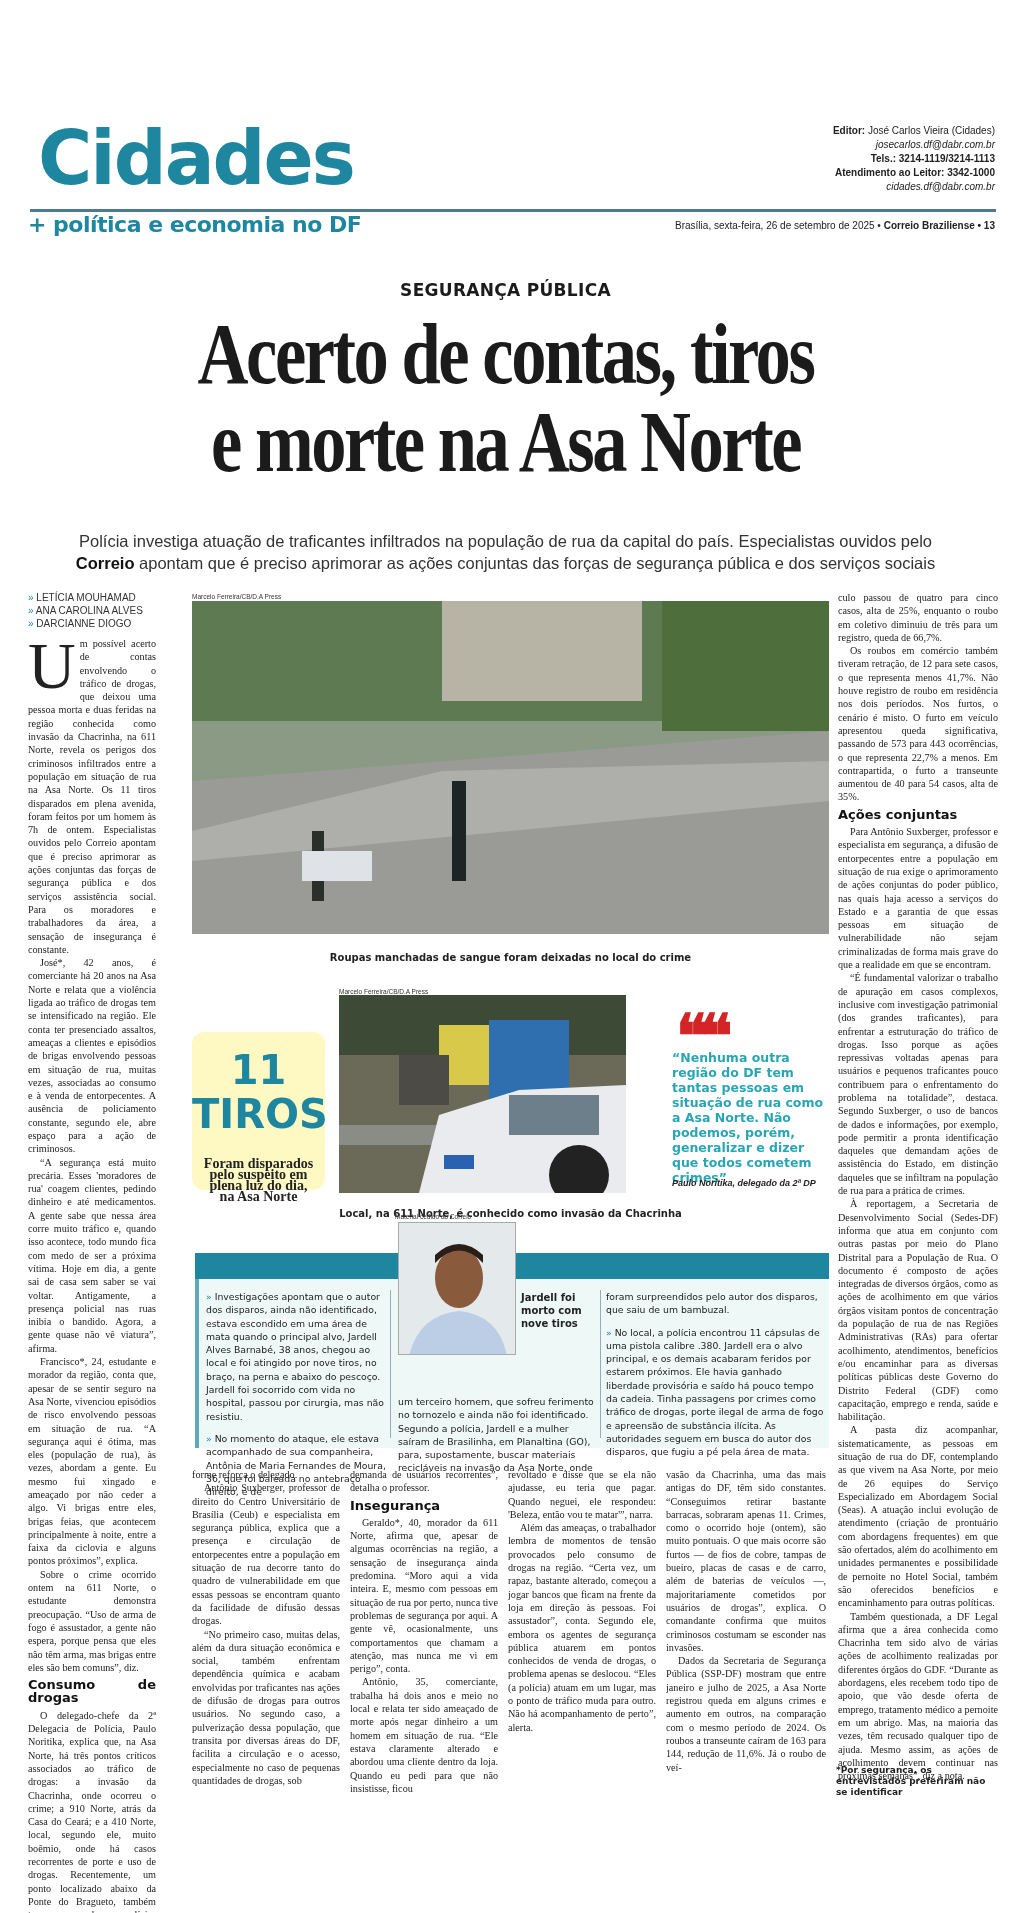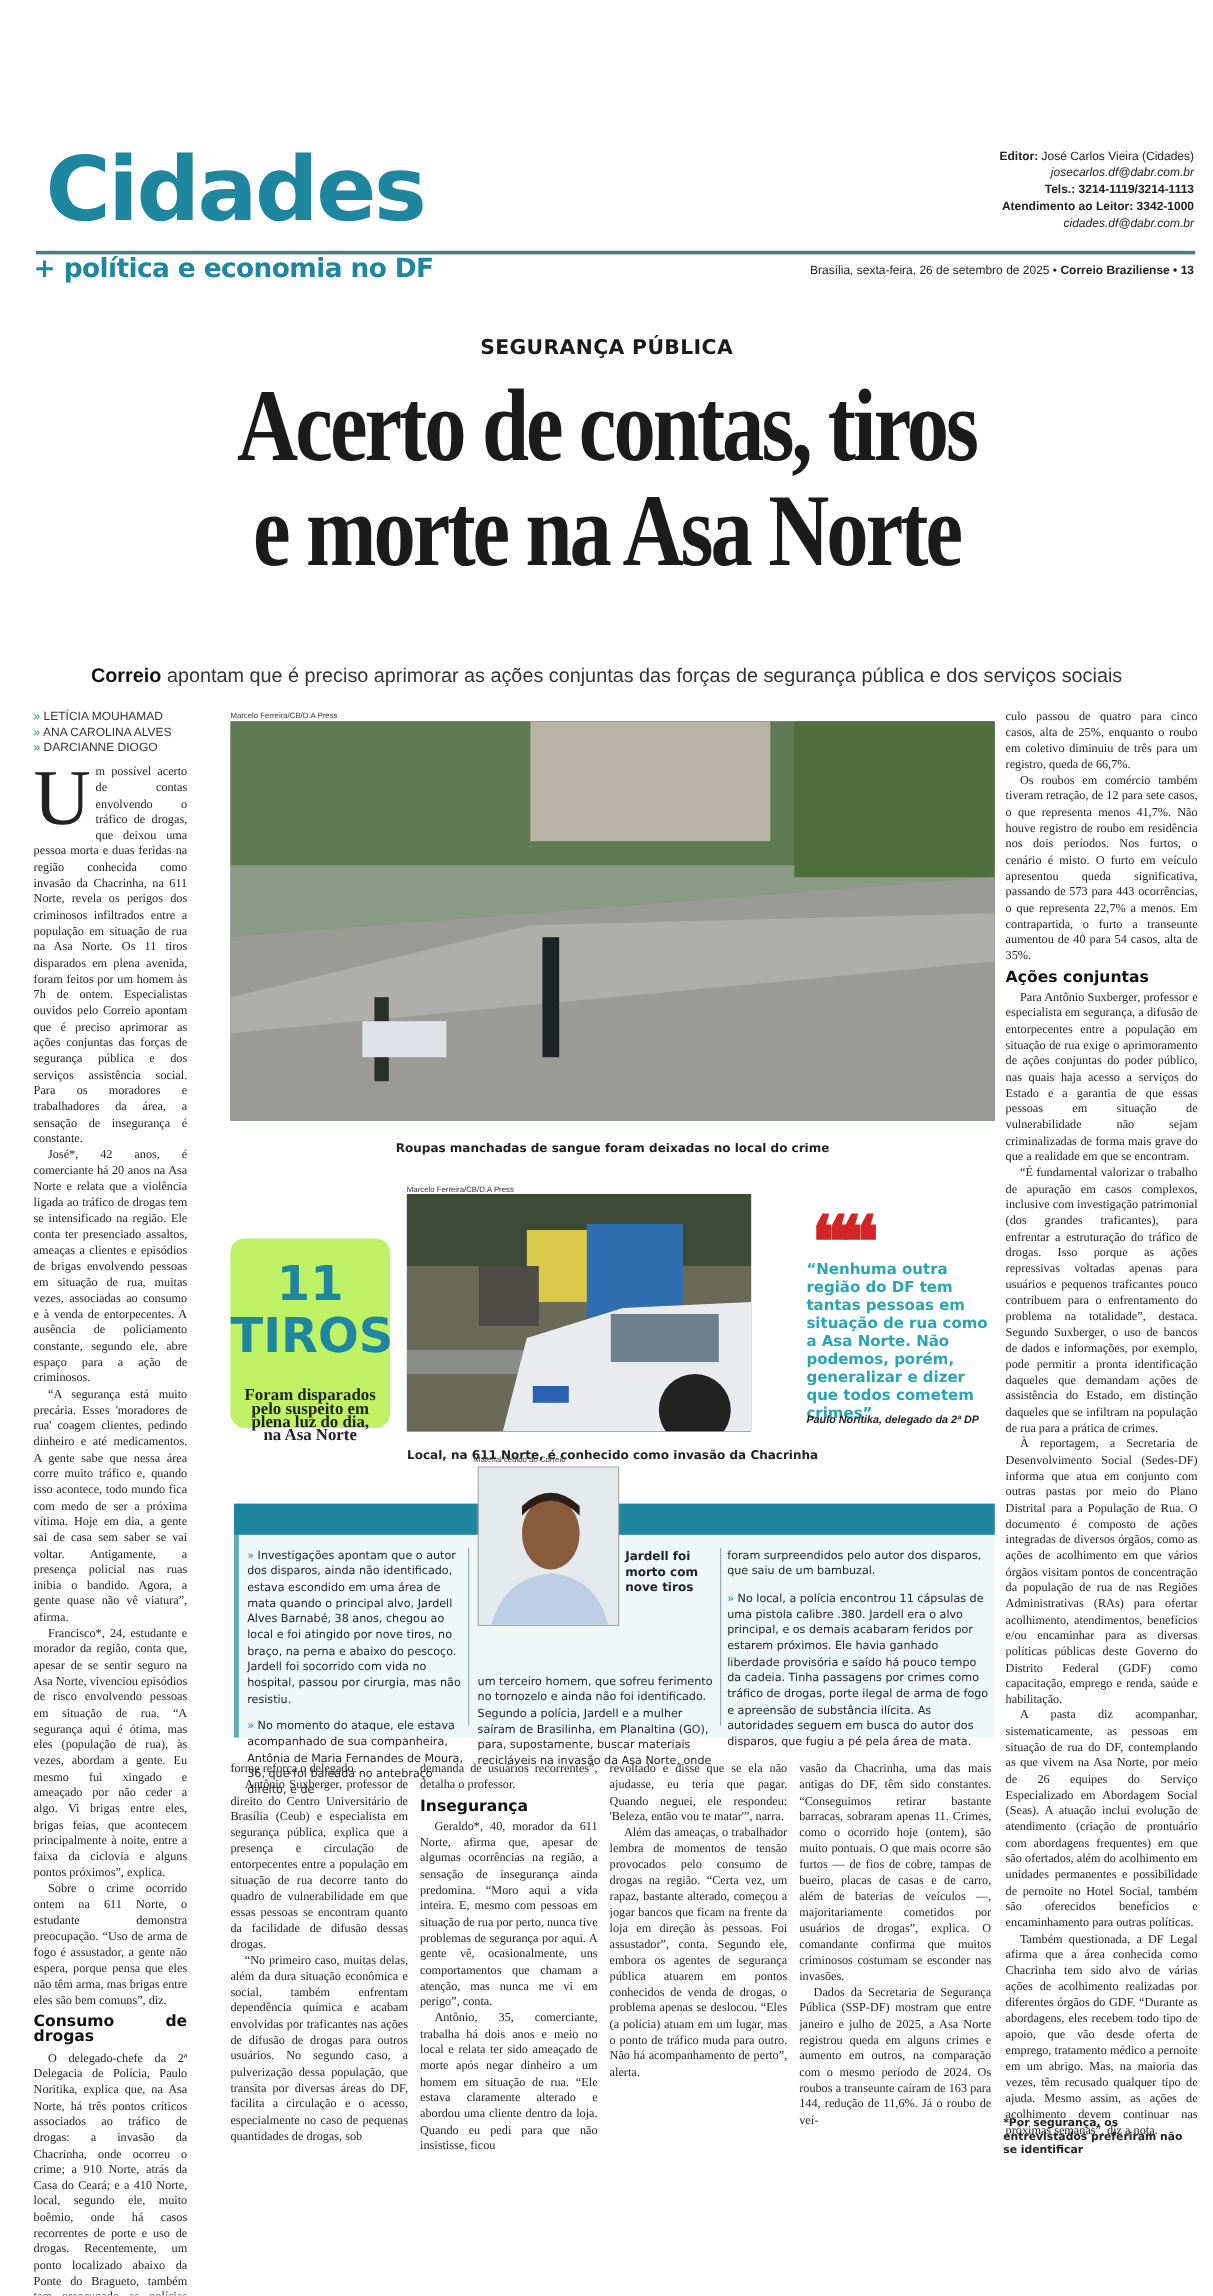--- a/index.html
+++ b/index.html
@@ -90,7 +90,7 @@
   <div>e morte na Asa Norte</div>
 </div>
 <div class="abs subhead">
-  <br>
+  <span>Polícia investiga atuação de traficantes infiltrados na população de rua da capital do país. Especialistas ouvidos pelo</span><br>
   <b>Correio</b>
   <span>apontam que é preciso aprimorar as ações conjuntas das forças de segurança pública e dos serviços sociais</span>
 </div>

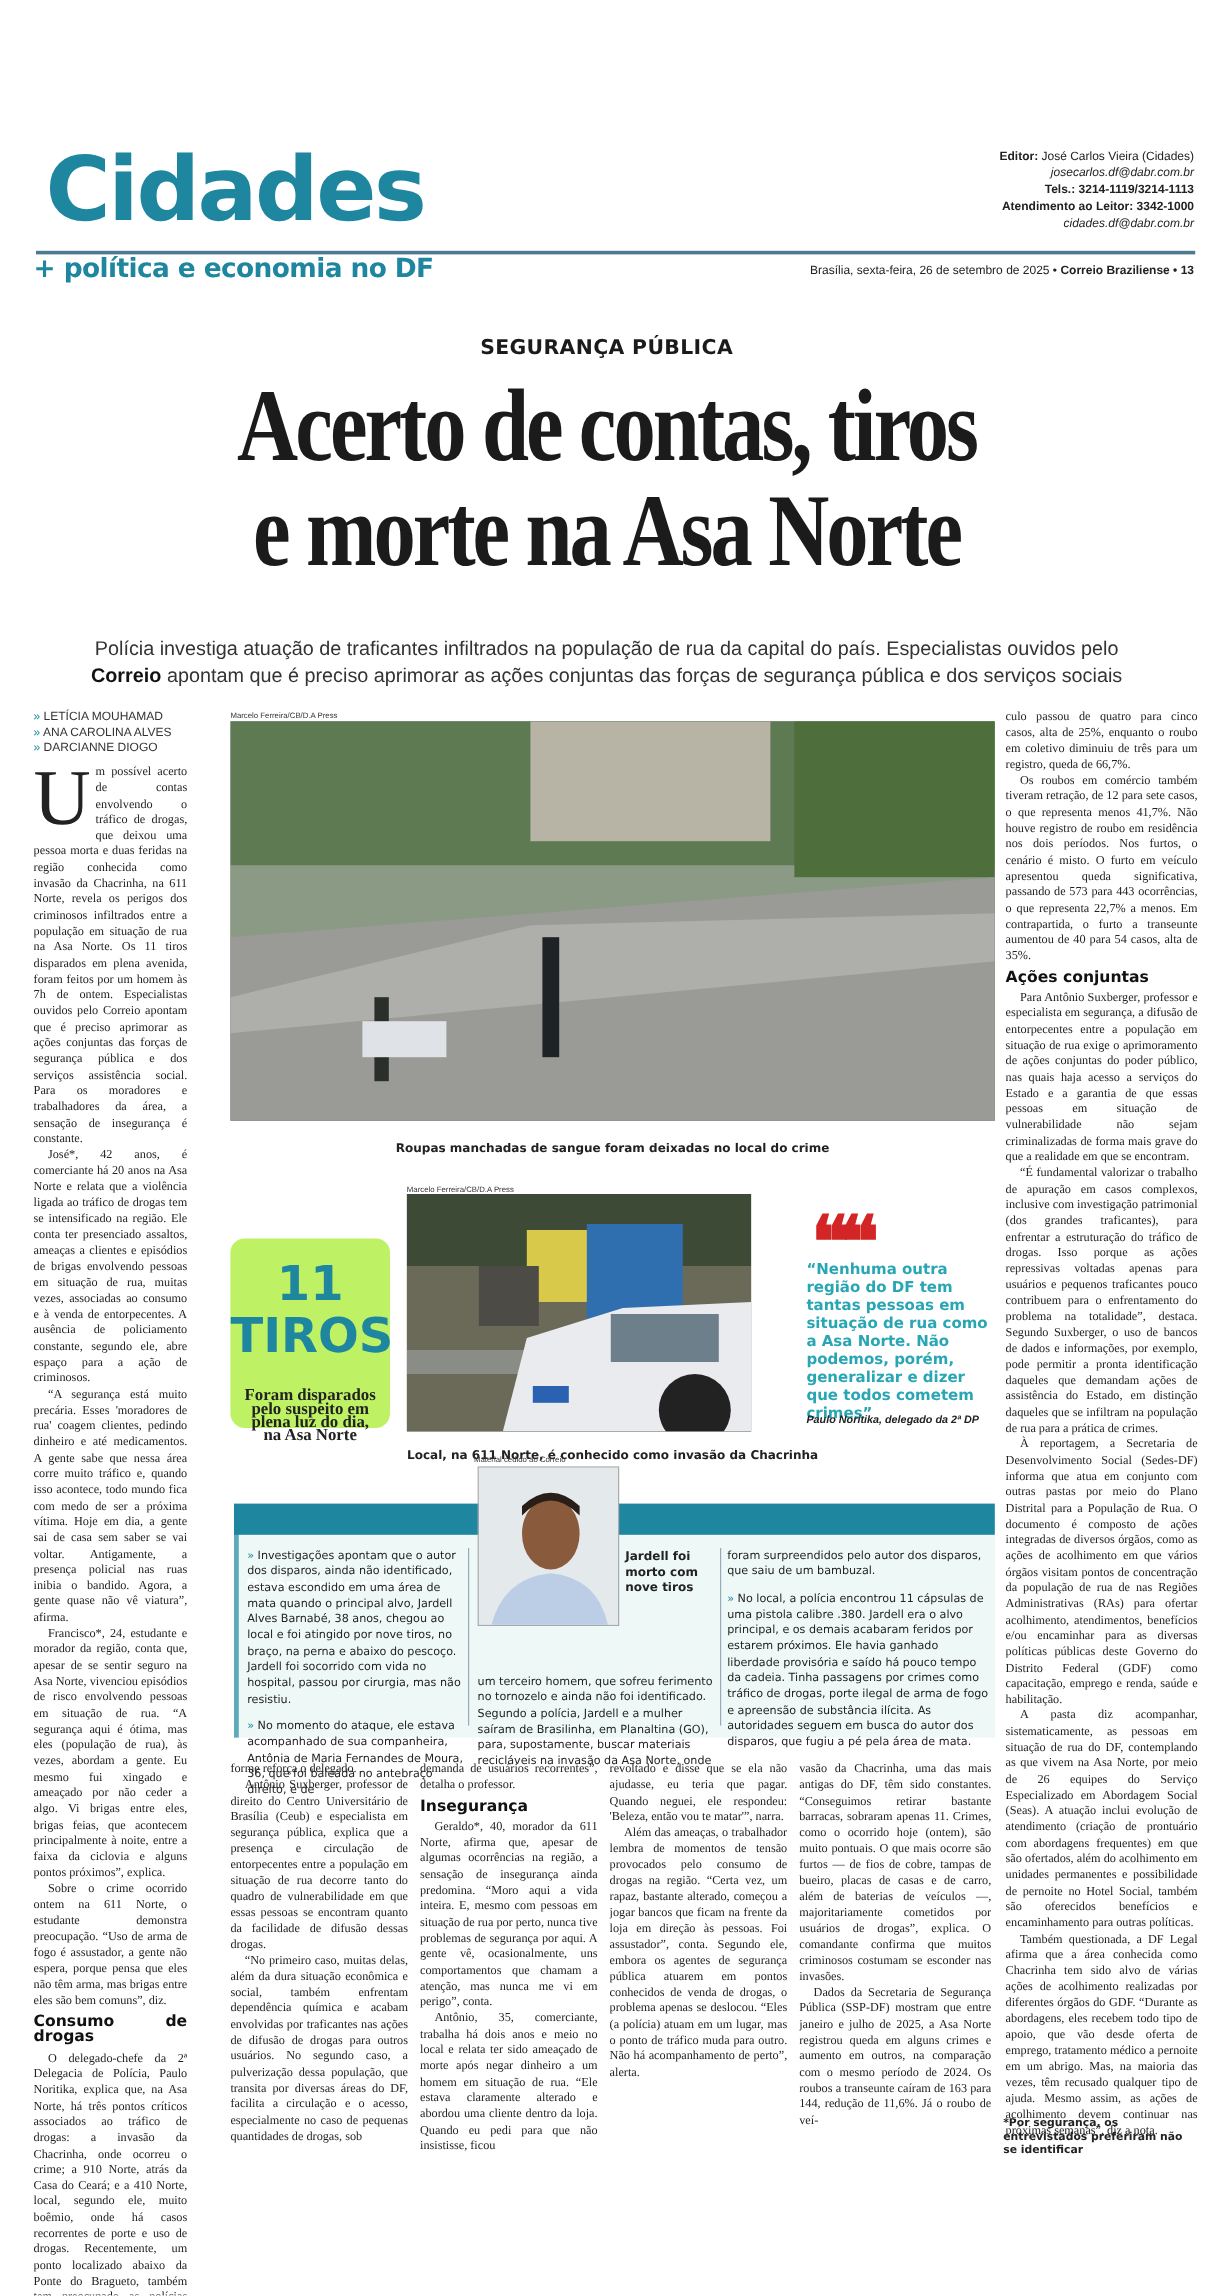--- a/index.html
+++ b/index.html
@@ -40,7 +40,7 @@
   .caption { font-family: "DejaVu Sans", sans-serif; font-size: 10px; font-weight: bold; color: #222; text-align: center; }
 
   
-  .statbox { left: 192px; top: 1032px; width: 133px; height: 158px; background: #bef264; border-radius: 12px; text-align: center; }
+  .statbox { left: 192px; top: 1032px; width: 133px; height: 158px; background: #fef9c3; border-radius: 12px; text-align: center; }
   .stat-num { font-family: "DejaVu Sans", sans-serif; font-weight: bold; font-size: 40px; color: #1f86a0; line-height: 44px; margin-top: 16px; }
   .stat-unit { font-family: "DejaVu Sans", sans-serif; font-weight: bold; font-size: 40px; color: #1f86a0; line-height: 44px; }
   .stat-desc { font-family: Liberation Serif, serif; font-weight: bold; font-size: 14px; line-height: 11px; color: #222; margin-top: 22px; padding: 0 10px; }

